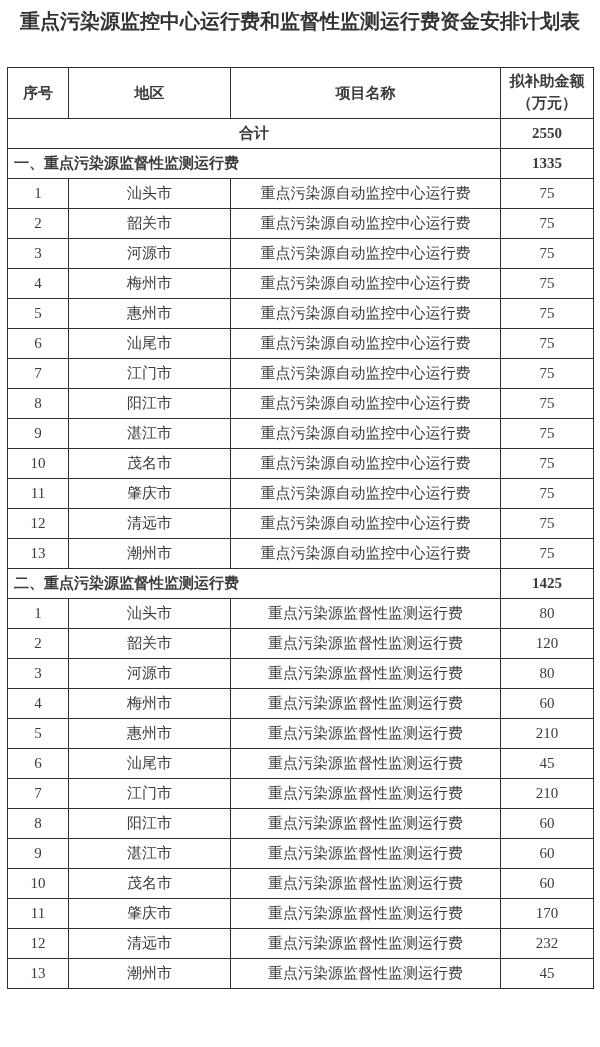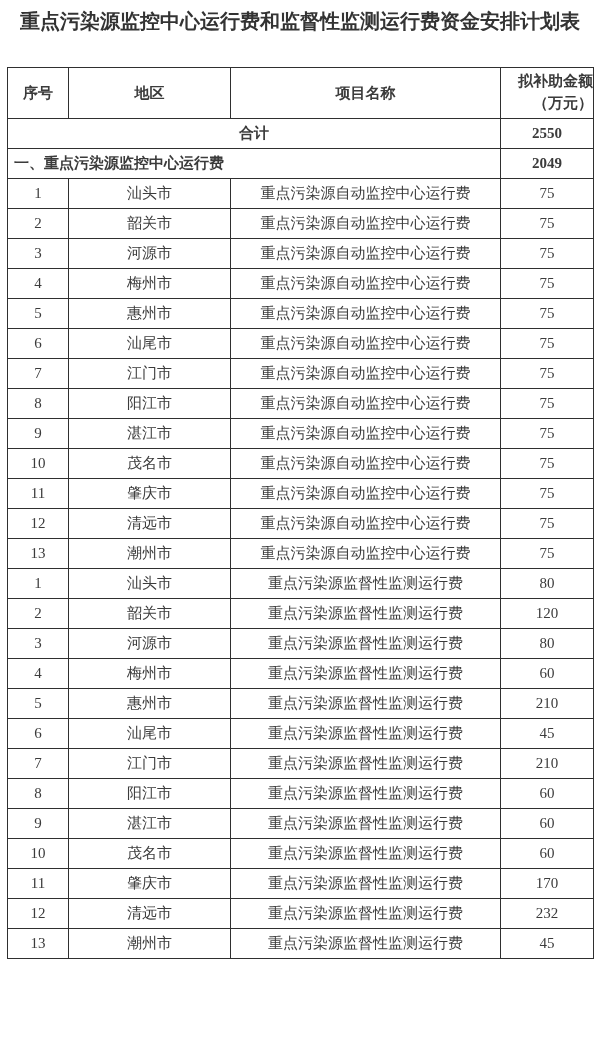--- a/index.html
+++ b/index.html
@@ -45,7 +45,6 @@
   }
   .amount-header div {
     line-height: 1.45;
-    text-align: right;
   }
   .subsidy-table tbody td {
     height: 29px;

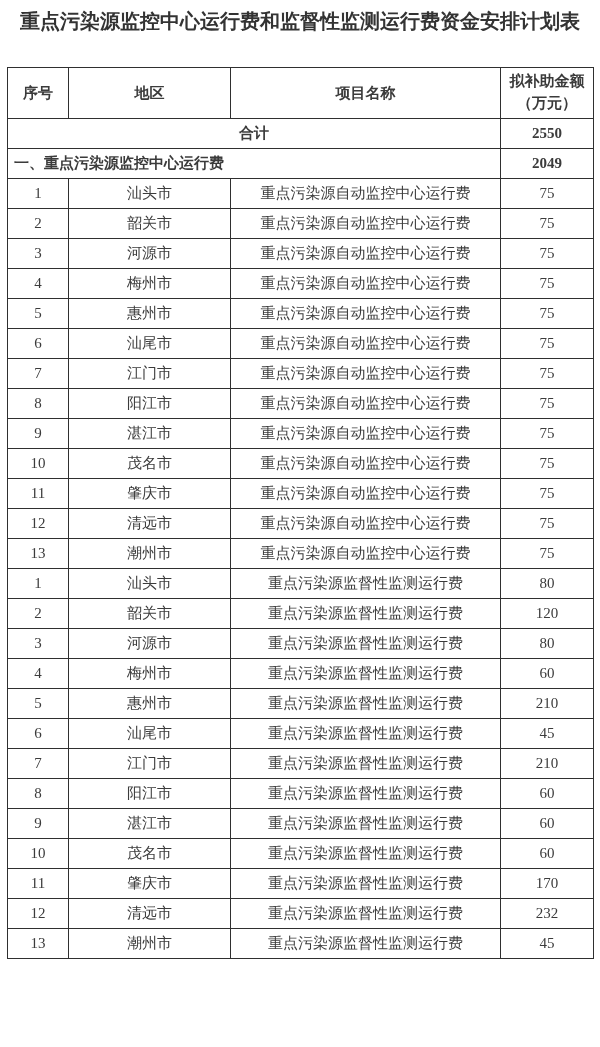--- a/index.html
+++ b/index.html
@@ -91,7 +91,7 @@
       <td>2550</td>
     </tr>
   <tr class="section-row">
-        <td colspan="3" class="section-label">一、重点污染源监控中心运行费</td>
+        <td colspan="3" class="section-label">一、重点污染源监督性监测运行费</td>
         <td>2049</td>
       </tr>
       <tr class="data-row">

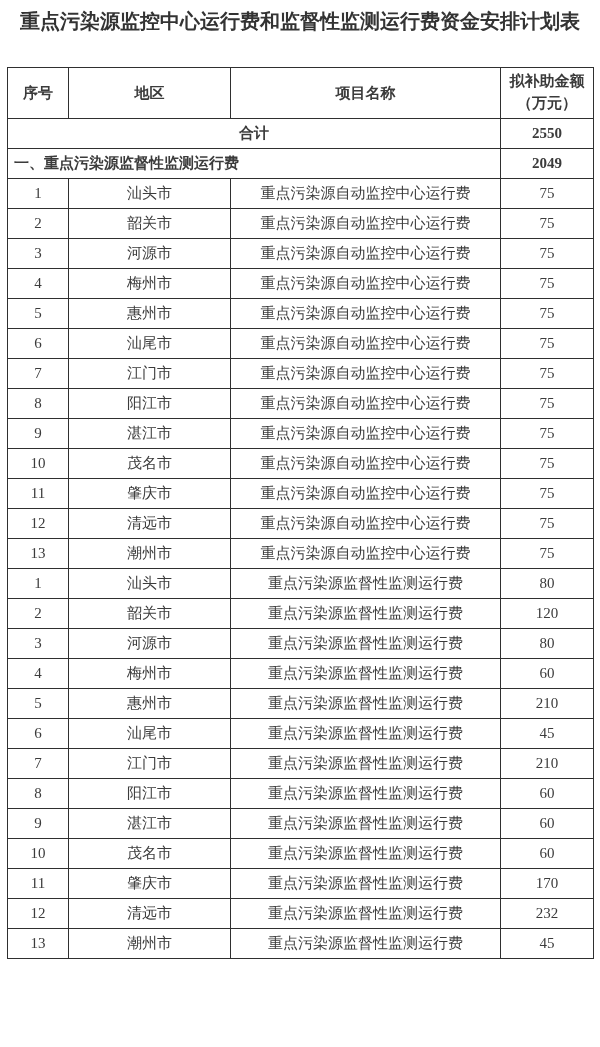--- a/index.html
+++ b/index.html
@@ -92,7 +92,7 @@
     </tr>
   <tr class="section-row">
         <td colspan="3" class="section-label">一、重点污染源监督性监测运行费</td>
-        <td>2049</td>
+        <td>1335</td>
       </tr>
       <tr class="data-row">
         <td>1</td>

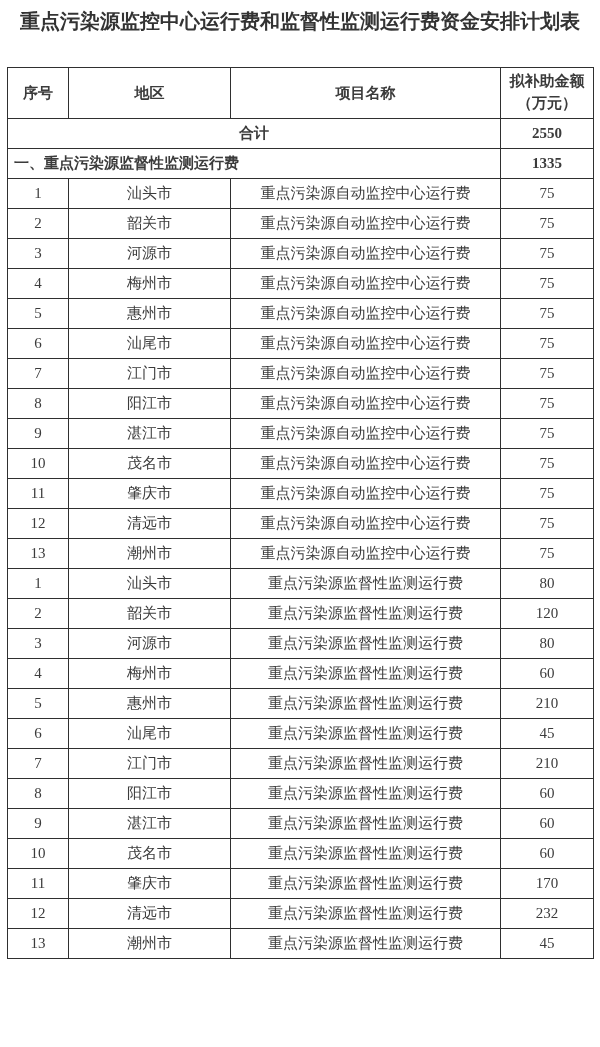--- a/index.html
+++ b/index.html
@@ -172,6 +172,10 @@
         <td>重点污染源自动监控中心运行费</td>
         <td>75</td>
       </tr>
+      <tr class="section-row">
+        <td colspan="3" class="section-label">二、重点污染源监督性监测运行费</td>
+        <td>1425</td>
+      </tr>
       <tr class="data-row">
         <td>1</td>
         <td>汕头市</td>

